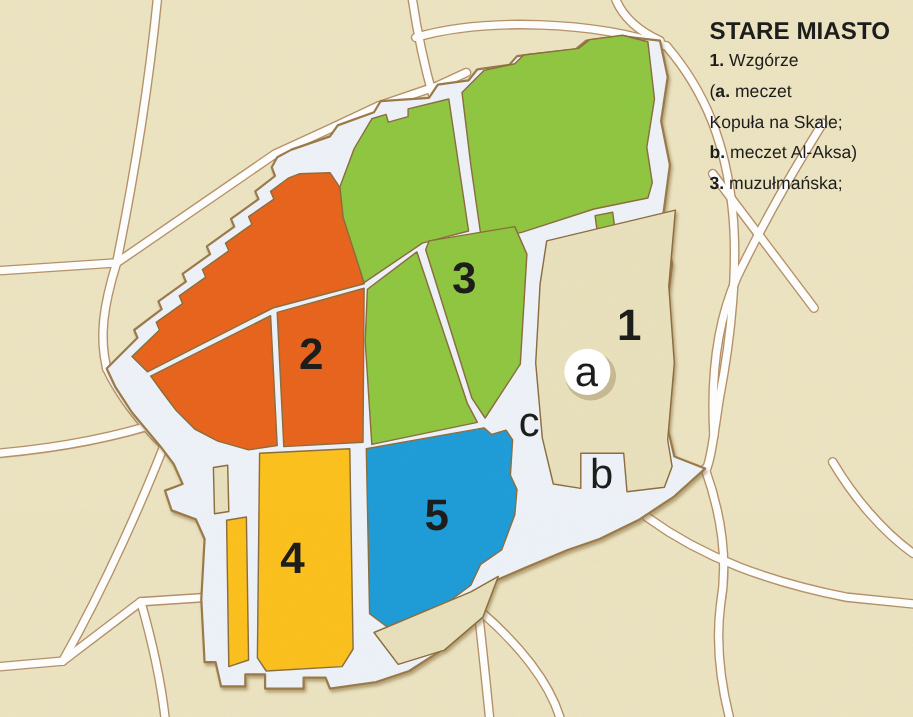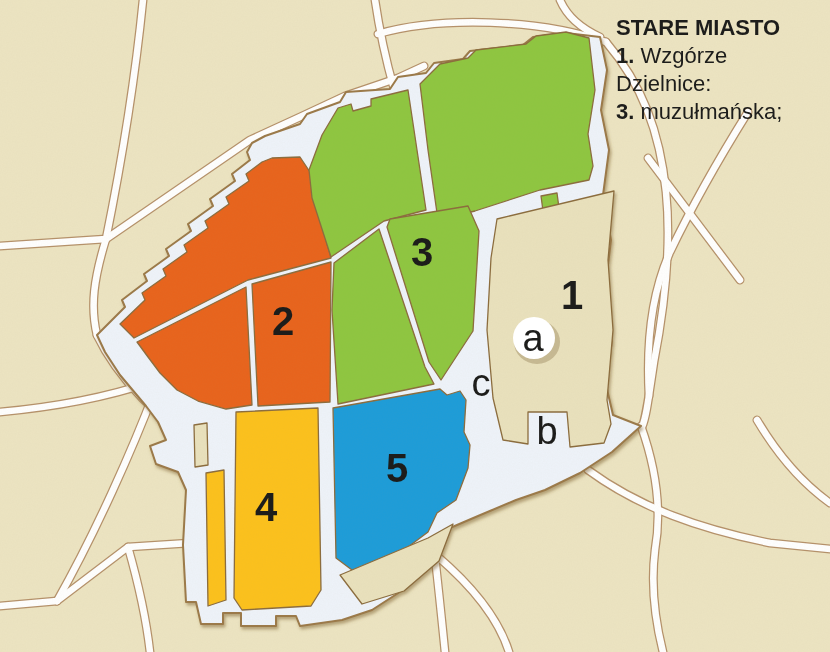--- a/index.html
+++ b/index.html
@@ -13,7 +13,7 @@
   .district{stroke:#8b6c3e;stroke-width:1.3;stroke-linejoin:round;}
   .dl{font:700 40px "Liberation Sans",sans-serif;fill:#1d1d1b;text-anchor:middle;}
   .pl{font:400 38px "Liberation Sans",sans-serif;fill:#1d1d1b;text-anchor:middle;}
-  #legend{position:absolute;left:616px;top:14px;width:185px;color:#1d1d1b;}
+  #legend{position:absolute;left:645px;top:14px;width:185px;color:#1d1d1b;}
   #legend .lt{font-size:22px;font-weight:700;line-height:28px;white-space:nowrap;}
   .ll{font-size:22px;line-height:28px;white-space:nowrap;}
   .ll .b{font-weight:700;}

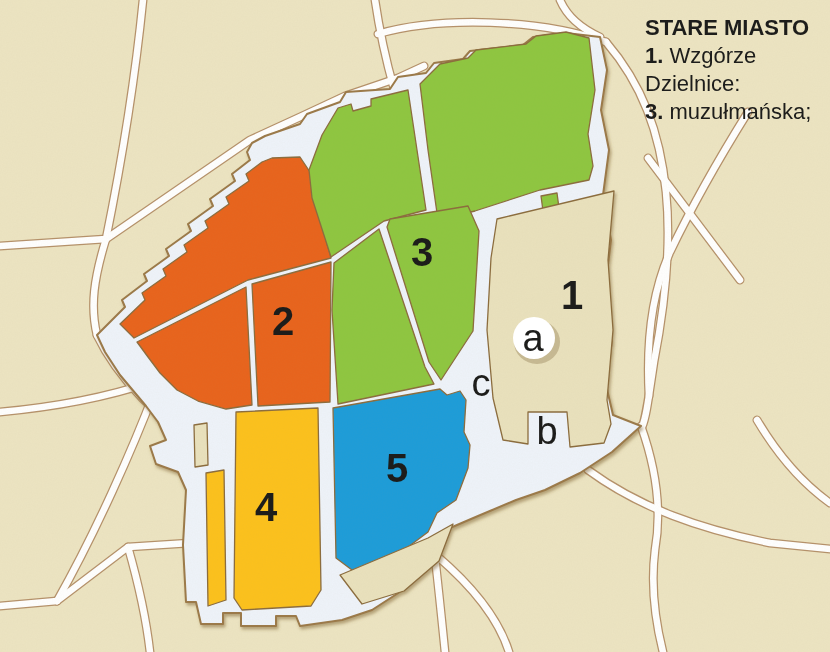--- a/index.html
+++ b/index.html
@@ -15,7 +15,7 @@
   .pl{font:400 38px "Liberation Sans",sans-serif;fill:#1d1d1b;text-anchor:middle;}
   #legend{position:absolute;left:645px;top:14px;width:185px;color:#1d1d1b;}
   #legend .lt{font-size:22px;font-weight:700;line-height:28px;white-space:nowrap;}
-  .ll{font-size:22px;line-height:28px;white-space:nowrap;}
+  .ll{font-size:16px;line-height:28px;white-space:nowrap;}
   .ll .b{font-weight:700;}
 </style>
 </head>

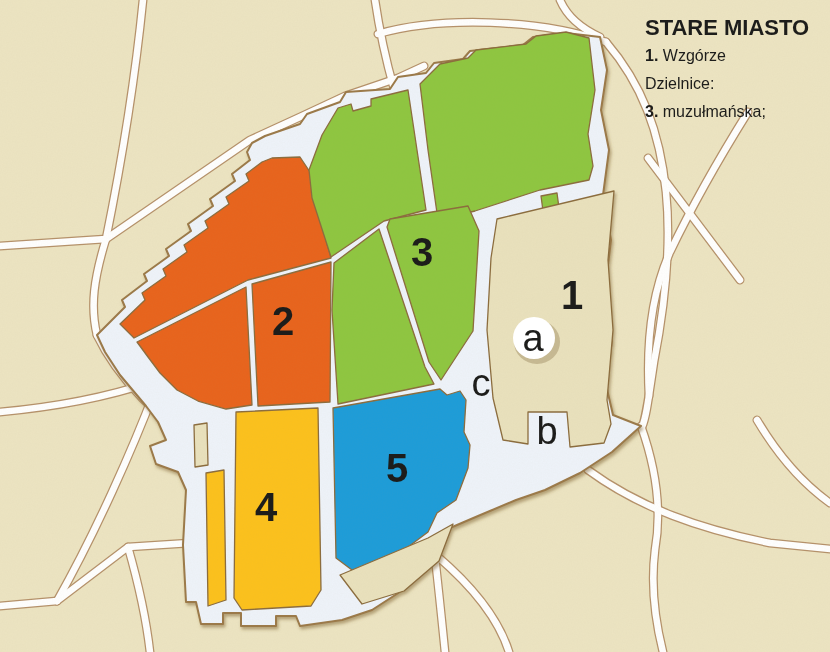--- a/index.html
+++ b/index.html
@@ -160,6 +160,7 @@
     <div class="lt">STARE MIASTO</div>
     <div id="legend-lines">
         <div class="ll"><span class="b">1.</span><span> Wzgórze</span></div>
+        <div class="ll"><span>(</span><span class="b">a.</span><span> meczet</span></div>
         <div class="ll"><span>Dzielnice:</span></div>
         <div class="ll"><span class="b">3.</span><span> muzułmańska;</span></div>
       </div>

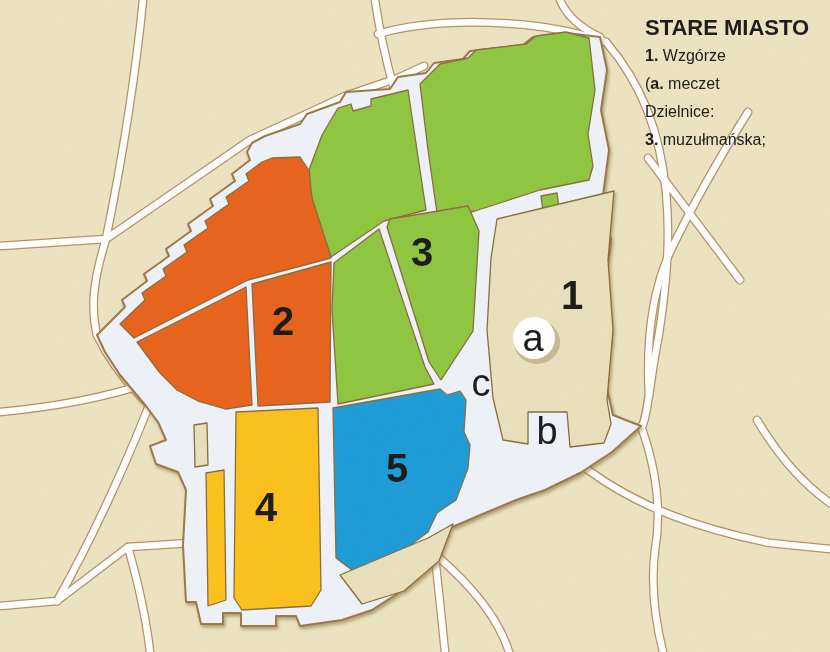--- a/index.html
+++ b/index.html
@@ -161,6 +161,7 @@
     <div id="legend-lines">
         <div class="ll"><span class="b">1.</span><span> Wzgórze</span></div>
         <div class="ll"><span>(</span><span class="b">a.</span><span> meczet</span></div>
+        <div class="ll"><span>Kopuła na Skale;</span></div>
         <div class="ll"><span>Dzielnice:</span></div>
         <div class="ll"><span class="b">3.</span><span> muzułmańska;</span></div>
       </div>

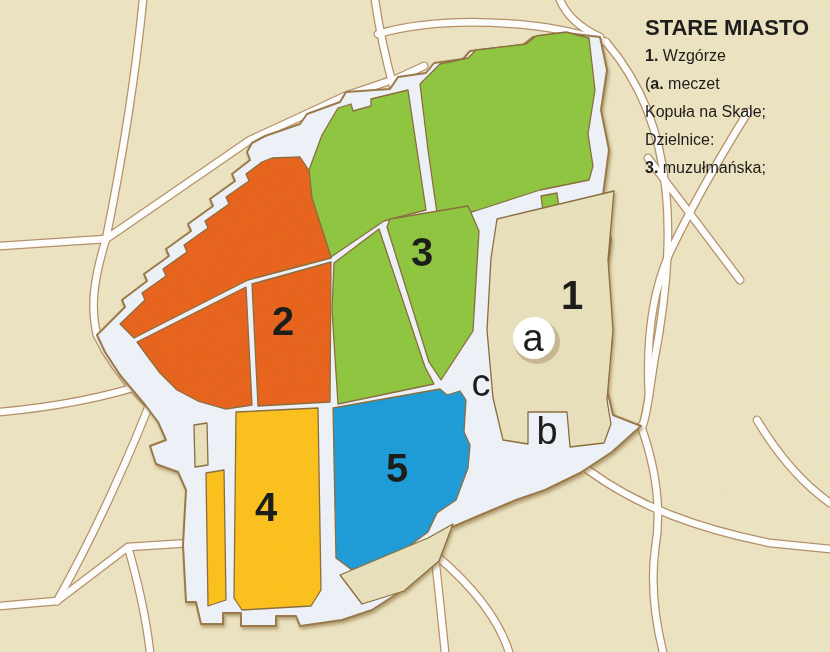--- a/index.html
+++ b/index.html
@@ -162,6 +162,7 @@
         <div class="ll"><span class="b">1.</span><span> Wzgórze</span></div>
         <div class="ll"><span>(</span><span class="b">a.</span><span> meczet</span></div>
         <div class="ll"><span>Kopuła na Skale;</span></div>
+        <div class="ll"><span class="b">b.</span><span> meczet Al-Aksa)</span></div>
         <div class="ll"><span>Dzielnice:</span></div>
         <div class="ll"><span class="b">3.</span><span> muzułmańska;</span></div>
       </div>

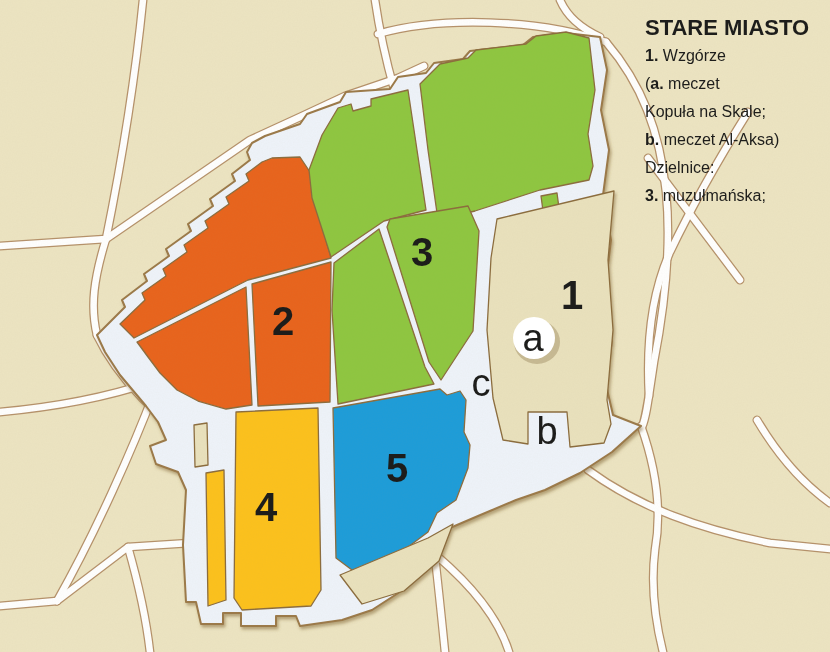--- a/index.html
+++ b/index.html
@@ -163,7 +163,6 @@
         <div class="ll"><span>(</span><span class="b">a.</span><span> meczet</span></div>
         <div class="ll"><span>Kopuła na Skale;</span></div>
         <div class="ll"><span class="b">b.</span><span> meczet Al-Aksa)</span></div>
-        <div class="ll"><span>Dzielnice:</span></div>
         <div class="ll"><span class="b">3.</span><span> muzułmańska;</span></div>
       </div>
   </div>

